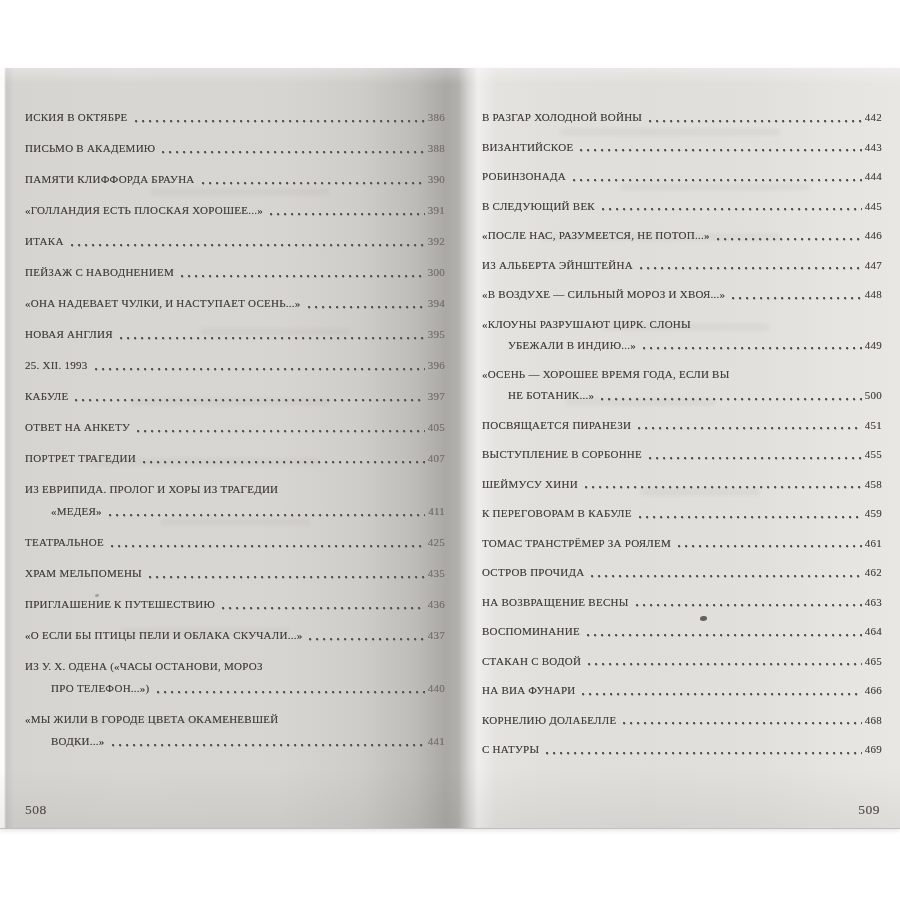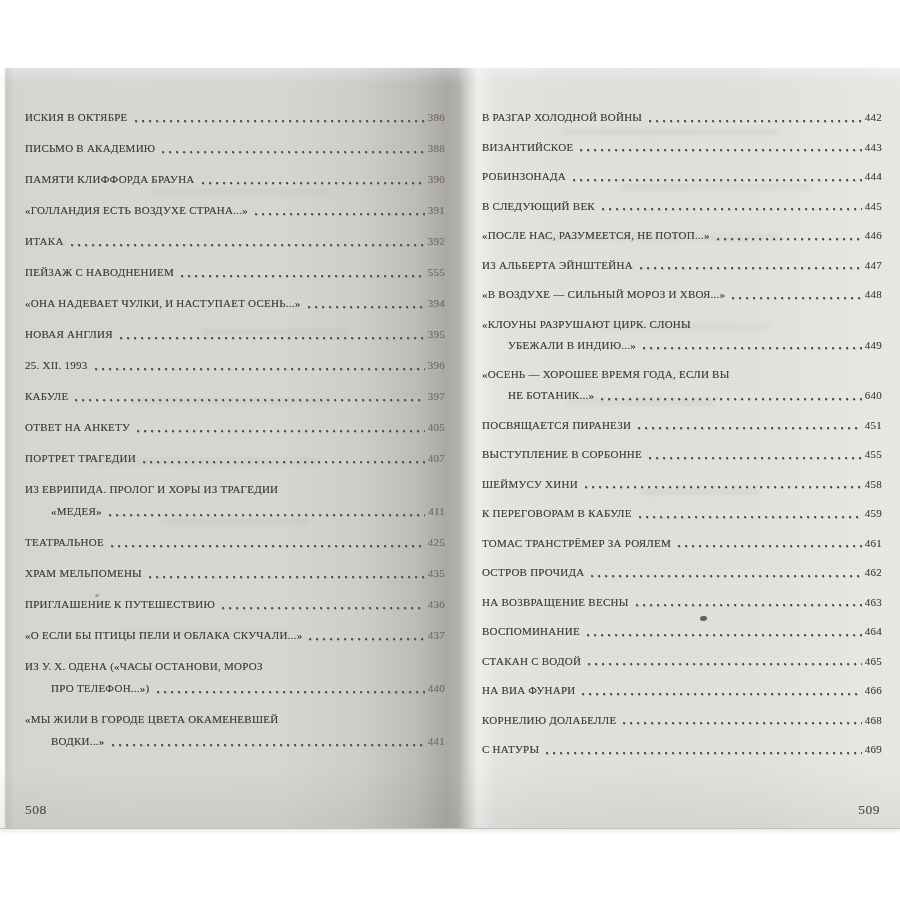--- a/index.html
+++ b/index.html
@@ -146,7 +146,7 @@
         </div>
         <div class="entry">
           <div class="line">
-            <span class="title">«ГОЛЛАНДИЯ ЕСТЬ ВОЗДУХЕ СТРАНА...»</span>
+            <span class="title">«ГОЛЛАНДИЯ ЕСТЬ ПЛОСКАЯ ХОРОШЕЕ...»</span>
             <span class="leader"></span>
             <span class="pagenum">391</span>
           </div>

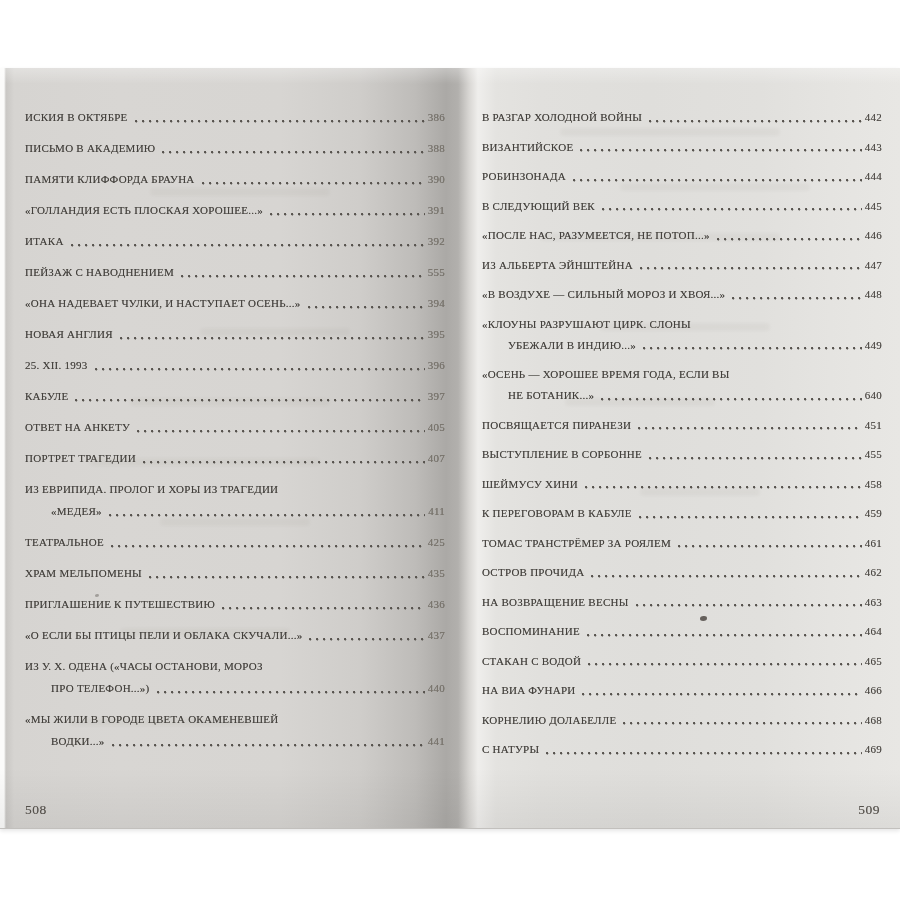--- a/index.html
+++ b/index.html
@@ -162,7 +162,7 @@
           <div class="line">
             <span class="title">ПЕЙЗАЖ С НАВОДНЕНИЕМ</span>
             <span class="leader"></span>
-            <span class="pagenum">555</span>
+            <span class="pagenum">300</span>
           </div>
         </div>
         <div class="entry">

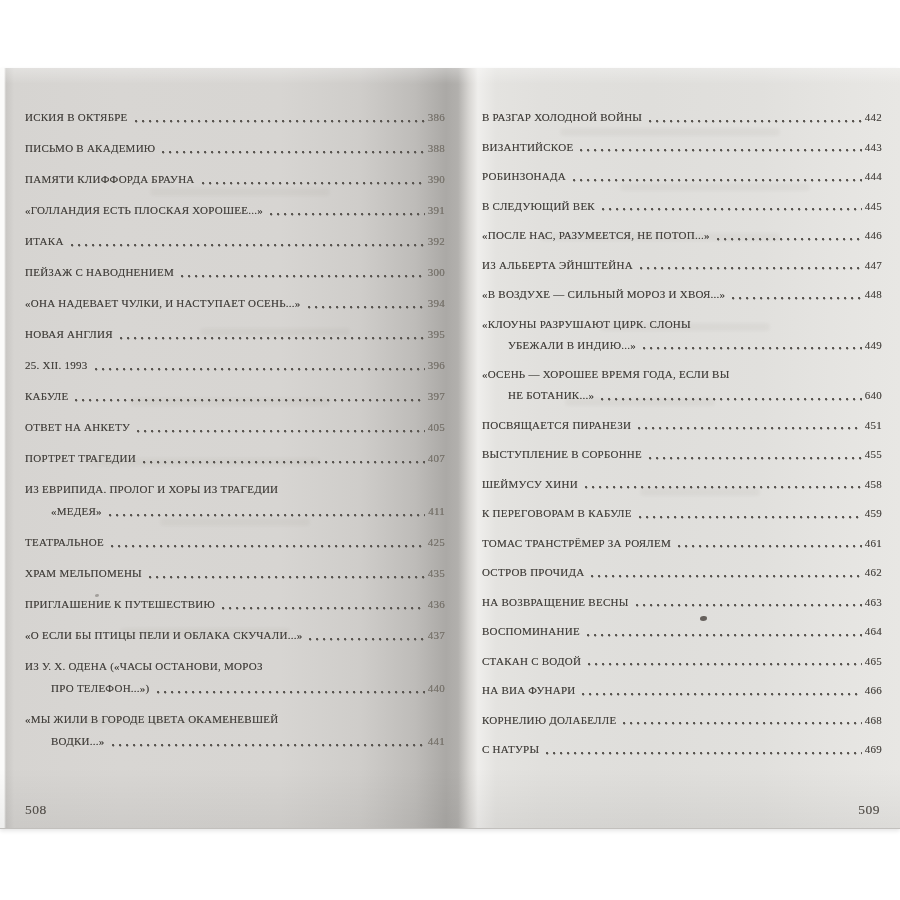--- a/index.html
+++ b/index.html
@@ -334,7 +334,7 @@
           <div class="line cont">
             <span class="title">НЕ БОТАНИК...»</span>
             <span class="leader"></span>
-            <span class="pagenum">640</span>
+            <span class="pagenum">500</span>
           </div>
         </div>
         <div class="entry">

